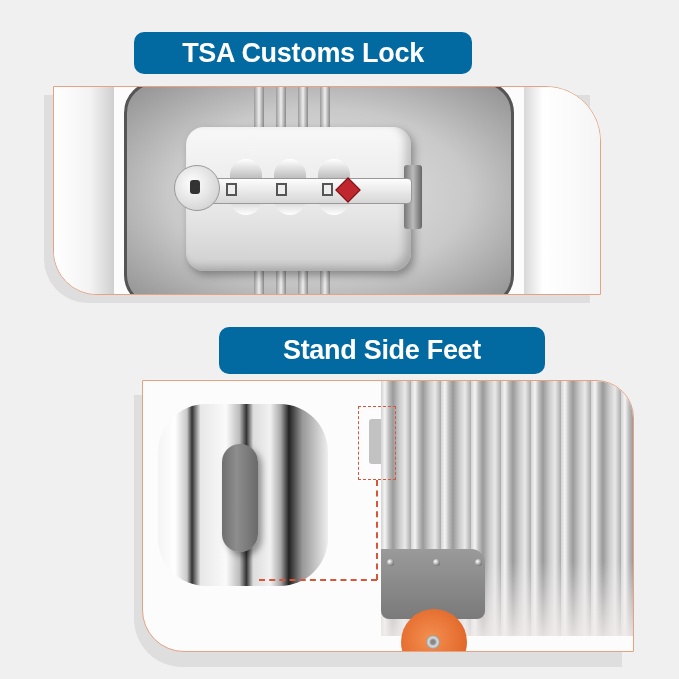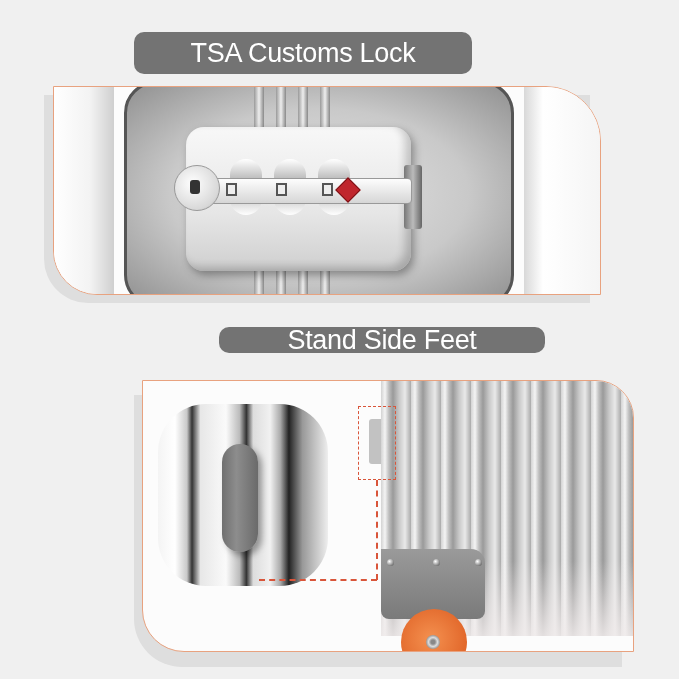--- a/index.html
+++ b/index.html
@@ -11,9 +11,9 @@
   }
   .banner {
     position: absolute;
-    background: #737373;
+    background: #0369a1;
     color: #fff;
-    font-weight: normal;
+    font-weight: bold;
     border-radius: 10px;
     display: flex; align-items: center; justify-content: center;
     font-size: 27px;

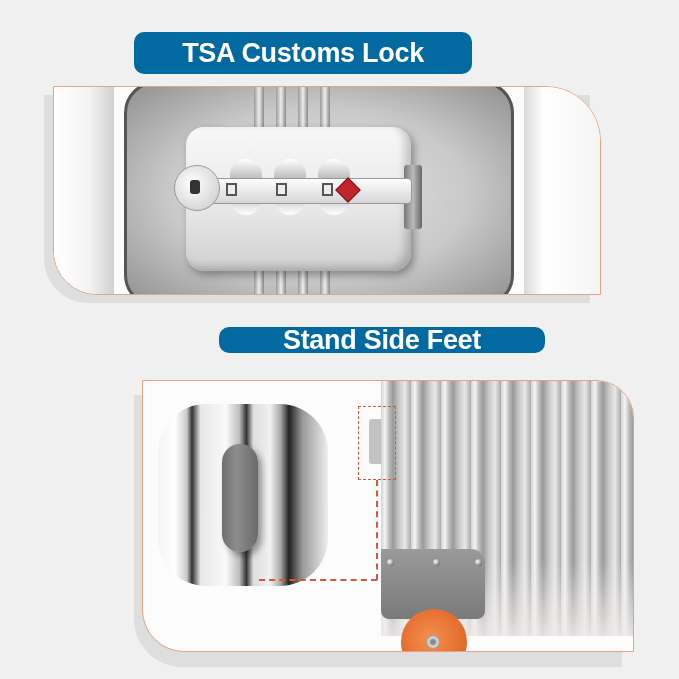--- a/index.html
+++ b/index.html
@@ -20,7 +20,7 @@
     letter-spacing: -0.3px;
   }
   #banner-top { left: 134px; top: 32px; width: 338px; height: 42px; }
-  #banner-bottom { left: 219px; top: 327px; width: 326px; height: 26px; }
+  #banner-bottom { left: 219px; top: 327px; width: 326px; height: 47px; }
 
   .shadow {
     position: absolute; background: #dedede;

